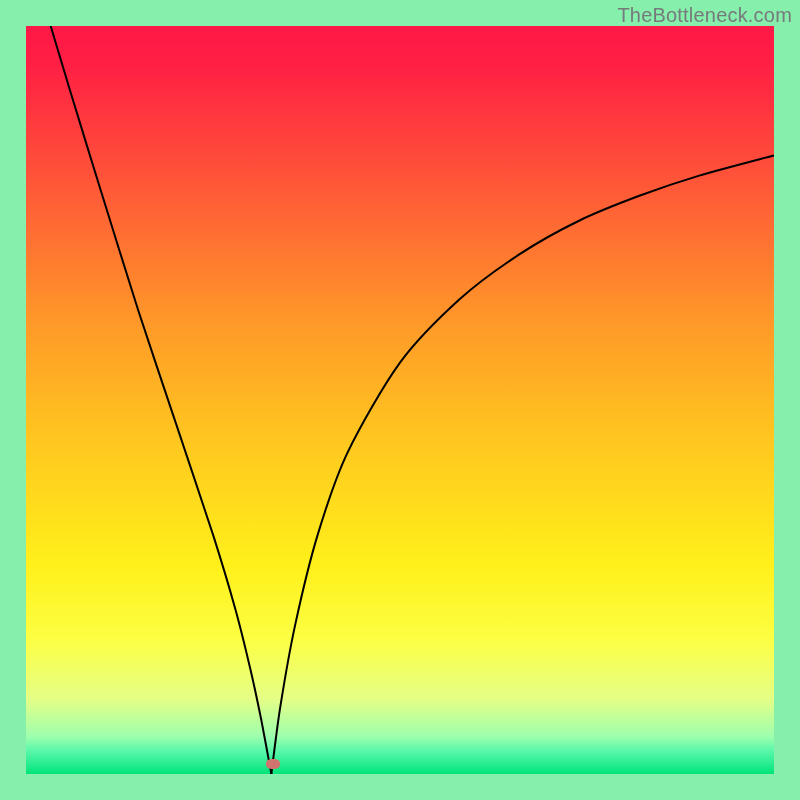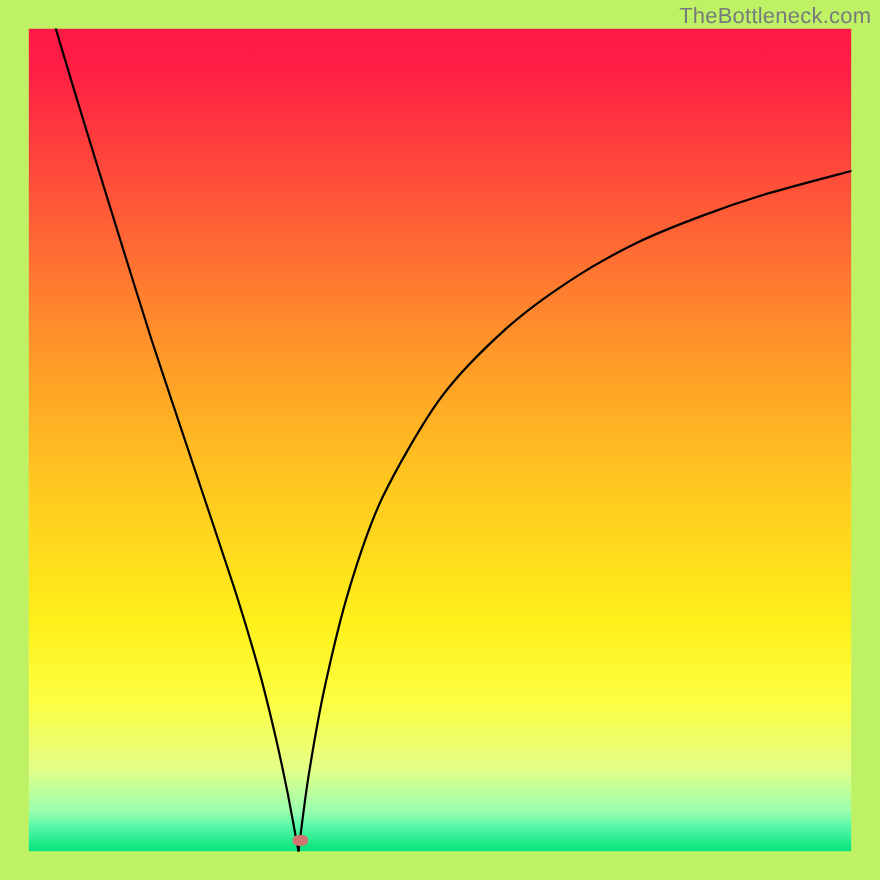--- a/index.html
+++ b/index.html
@@ -5,7 +5,7 @@
   * { margin: 0; padding: 0; box-sizing: border-box; }
   html, body { width: 800px; height: 800px; overflow: hidden; background: #000; }
   .wrap {
-    width: 800px; height: 800px; position: relative; background: #bef264;
+    width: 800px; height: 800px; position: relative; background: #86efac;
   }
   .plot {
     position: absolute;

